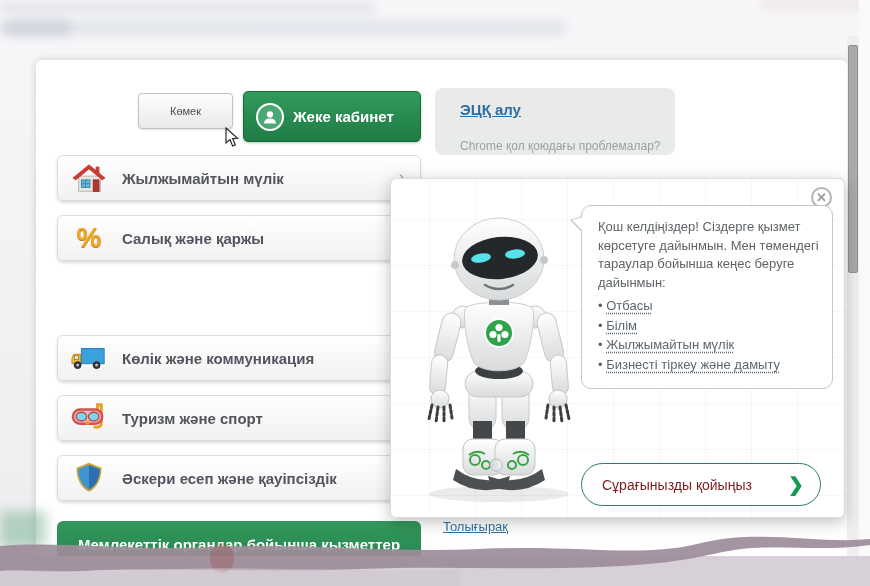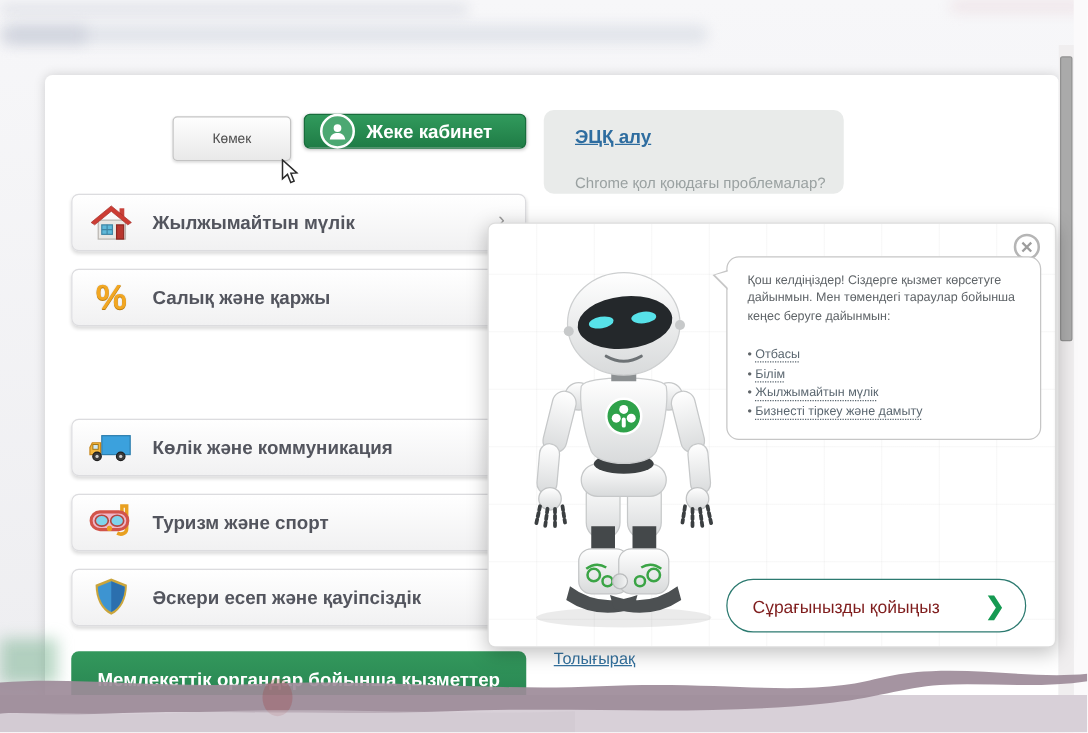--- a/index.html
+++ b/index.html
@@ -30,7 +30,7 @@
               border-radius:4px; color:#4d4d4d; font-size:11px; z-index:5;
               display:flex; align-items:center; justify-content:center;
               box-shadow:0 1px 2px rgba(0,0,0,.12); cursor:pointer; }
-  .btn-cabinet { position:absolute; left:243px; top:91px; width:178px; height:28px;
+  .btn-cabinet { position:absolute; left:243px; top:91px; width:178px; height:51px;
               background:linear-gradient(#319a5c,#1f7c46); border:1px solid #186d3c;
               border-radius:5px; color:#fff; font-size:15px; font-weight:bold; z-index:5;
               display:flex; align-items:center; gap:9px; padding-left:12px;

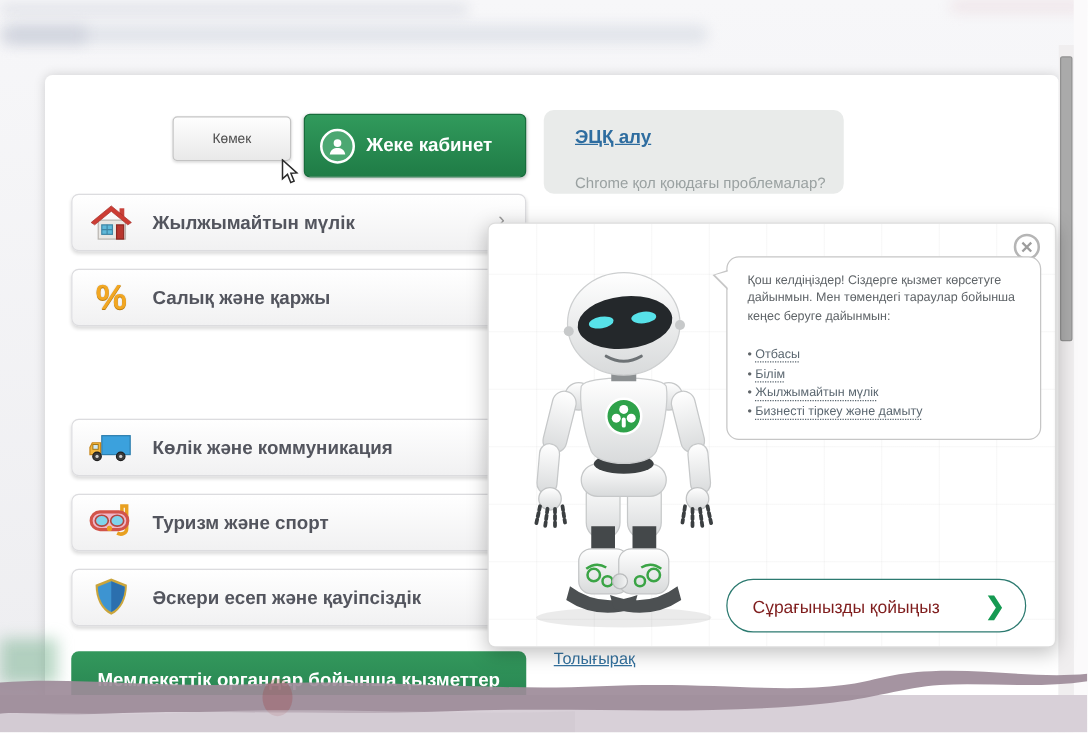--- a/index.html
+++ b/index.html
@@ -72,7 +72,7 @@
            cursor:pointer; background:#fff; }
   .bubble { position:absolute; left:190px; top:26px; width:252px;
            background:#fff; border:1px solid #c6c6c6; border-radius:10px;
-           padding:12px 12px 12px 16px; color:#5f6468; font-size:10px; line-height:1.44; }
+           padding:12px 12px 12px 16px; color:#5f6468; font-size:13px; line-height:1.44; }
   .bubble .tail1 { position:absolute; left:-12px; top:10px; width:0; height:0;
            border-top:4px solid transparent; border-bottom:12px solid transparent;
            border-right:12px solid #c6c6c6; }

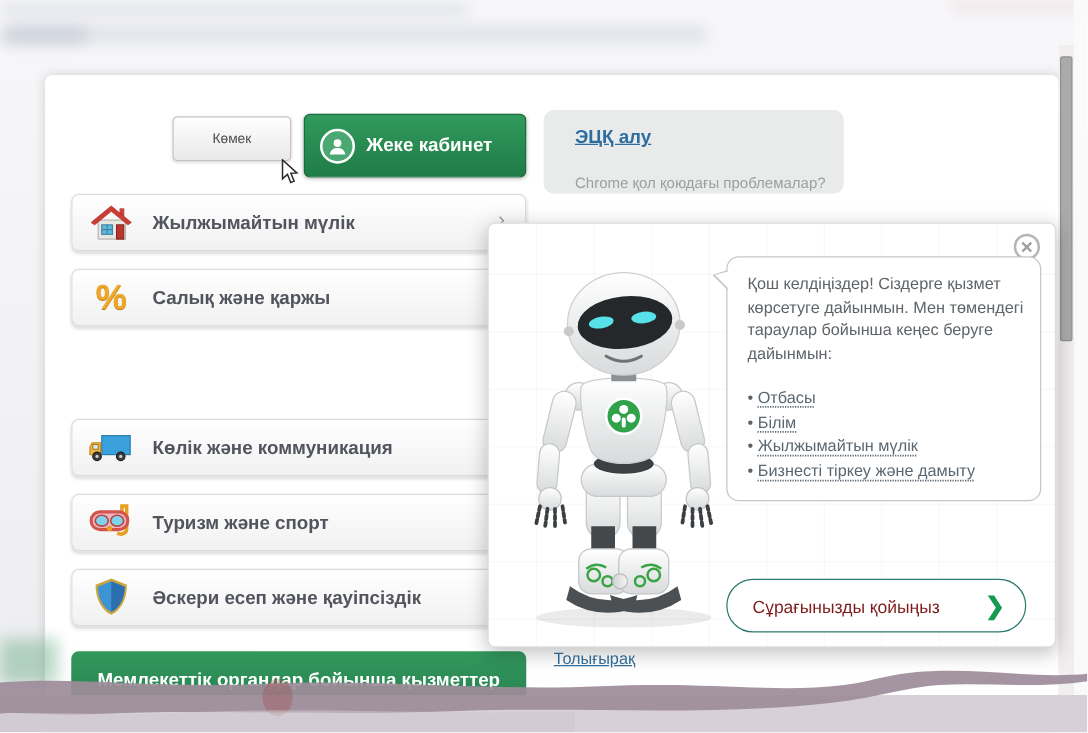--- a/index.html
+++ b/index.html
@@ -79,7 +79,7 @@
   .bubble .tail2 { position:absolute; left:-10px; top:11px; width:0; height:0;
            border-top:3px solid transparent; border-bottom:11px solid transparent;
            border-right:11px solid #fff; }
-  .topics { list-style:none; margin-top:16px; }
+  .topics { list-style:none; margin-top:4px; }
   .topics li { margin:1px 0; }
   .topic-link { color:#5b6770; text-decoration:underline; text-decoration-style:dotted;
            text-underline-offset:3px; cursor:pointer; }

